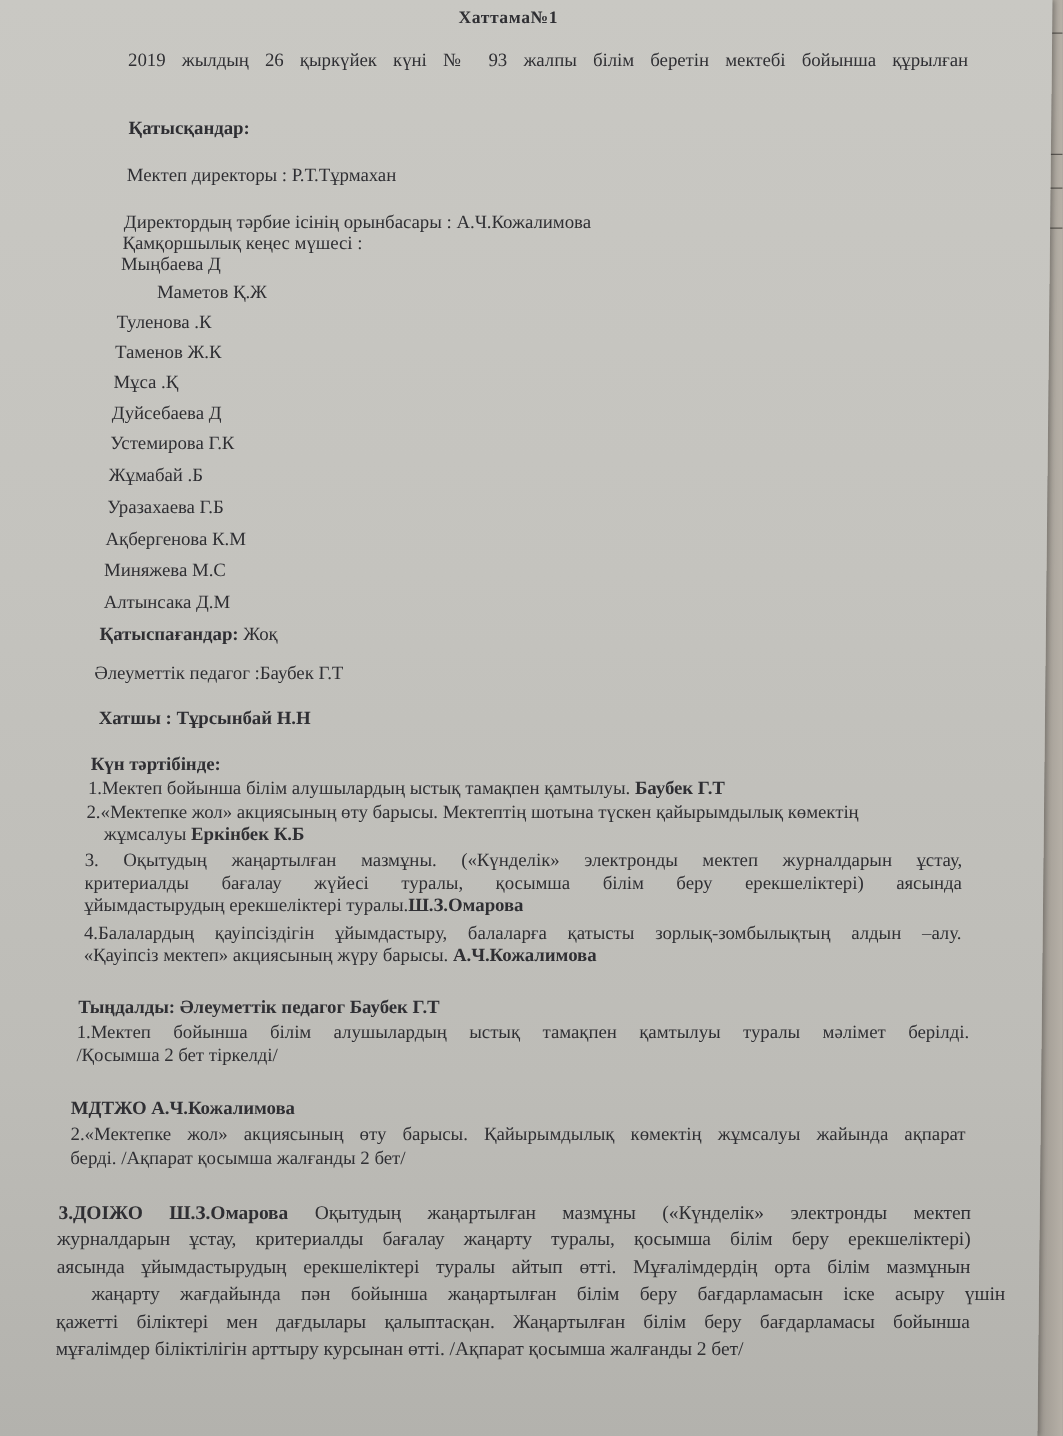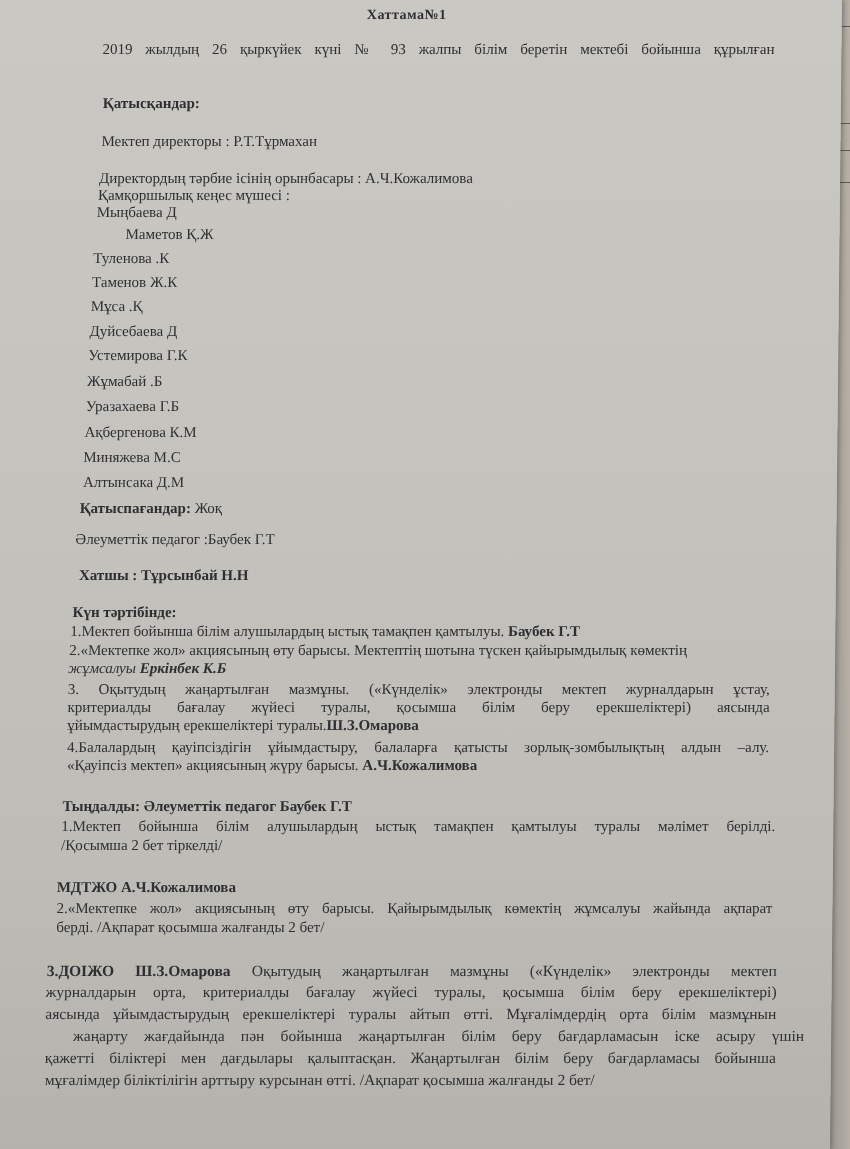--- a/index.html
+++ b/index.html
@@ -84,7 +84,7 @@
 
   <div>
     <div class="txt" style="left:76px; top:641px;">2.«Мектепке жол» акциясының өту барысы. Мектептің шотына түскен қайырымдылық көмектің</div>
-    <div class="txt" style="left:75px; top:659px;font-style:italic;">
+    <div class="txt" style="left:90px; top:659px;">
       <span>жұмсалуы </span><span class="b">Еркінбек К.Б</span>
     </div>
   </div>

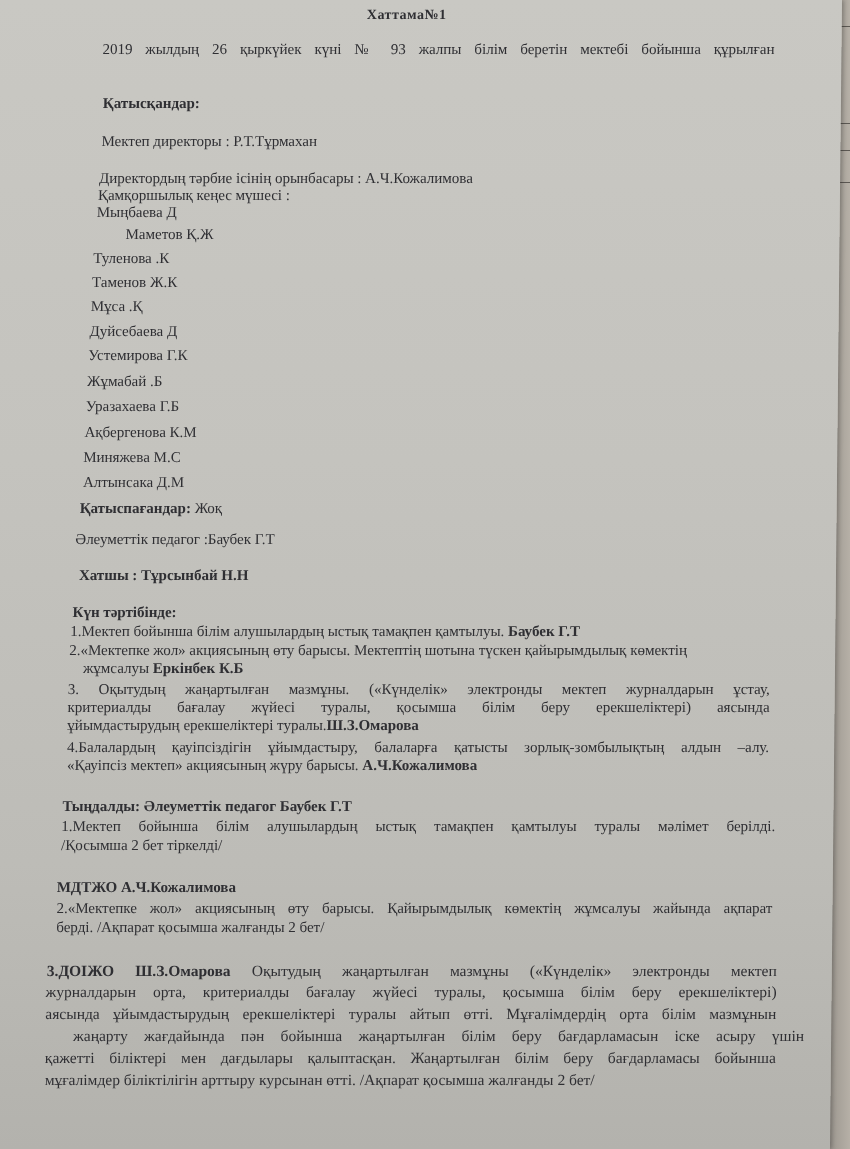--- a/index.html
+++ b/index.html
@@ -120,7 +120,7 @@
     <div class="para jl" style="left:57px; top:962px; width:730px; font-size:15.5px;">
       <span class="b">3.ДОІЖО  Ш.З.Омарова</span><span> Оқытудың жаңартылған мазмұны («Күнделік» электронды мектеп</span>
     </div>
-    <div class="para jl" style="left:56px; top:983px; width:731px; font-size:15.5px;">журналдарын орта, критериалды бағалау жүйесі туралы, қосымша білім беру ерекшеліктері)</div>
+    <div class="para jl" style="left:56px; top:983px; width:731px; font-size:15.5px;">журналдарын ұстау, критериалды бағалау жаңарту туралы, қосымша білім беру ерекшеліктері)</div>
     <div class="para jl" style="left:56px; top:1005px; width:731px; font-size:15.5px;">аясында ұйымдастырудың ерекшеліктері туралы айтып өтті. Мұғалімдердің орта білім мазмұнын</div>
     <div class="para jl" style="left:56px; top:1027px; width:731px; font-size:15.5px;margin-left:28px;">жаңарту жағдайында пән бойынша жаңартылған білім беру бағдарламасын іске асыру үшін</div>
     <div class="para jl" style="left:56px; top:1049px; width:731px; font-size:15.5px;">қажетті біліктері мен  дағдылары қалыптасқан. Жаңартылған білім беру бағдарламасы бойынша</div>

